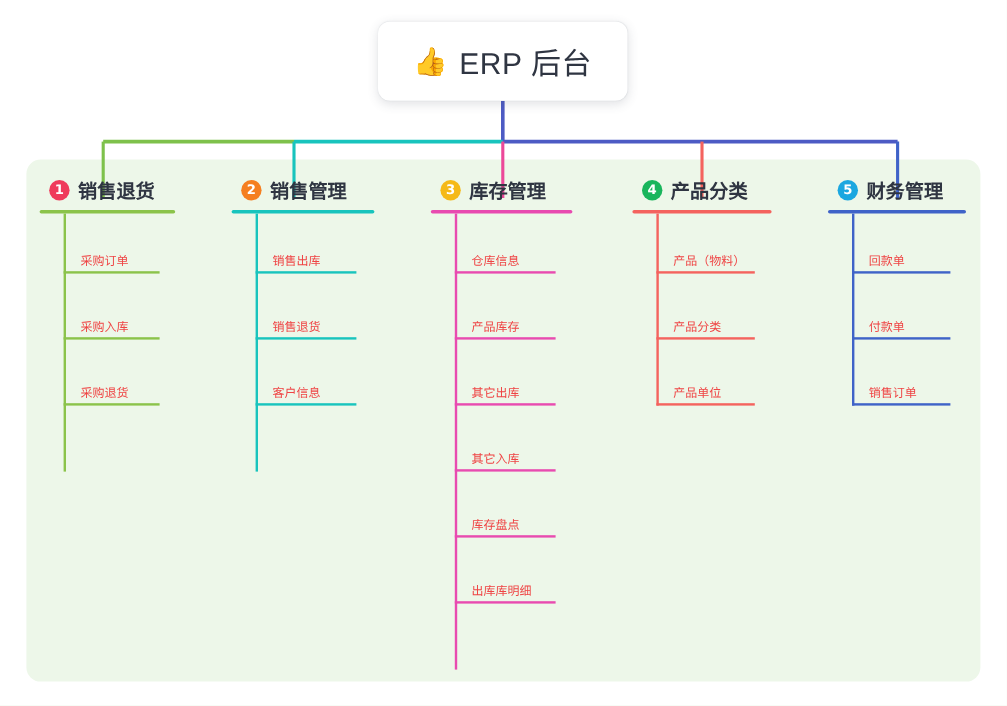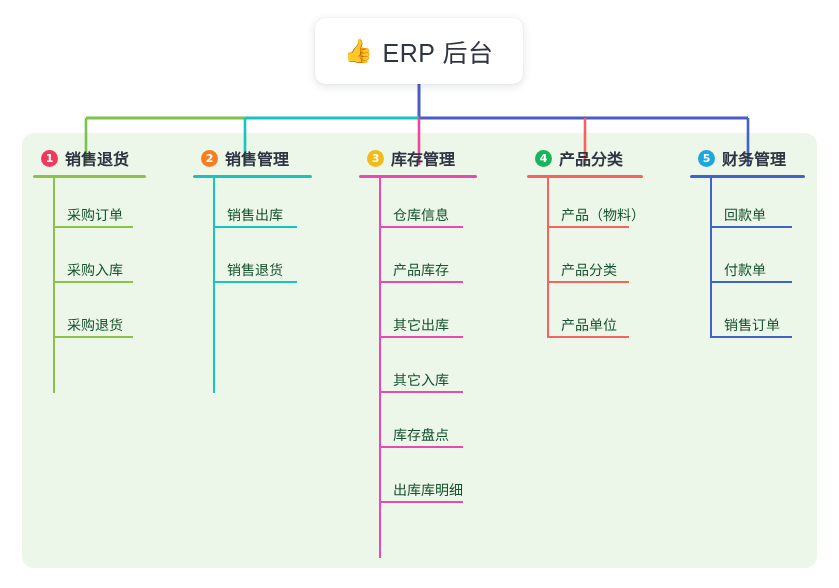--- a/index.html
+++ b/index.html
@@ -58,7 +58,7 @@
   }
   .child-text{
     position:absolute;left:34px;bottom:9px;
-    font-size:14px;color:#14532d;white-space:nowrap;
+    font-size:10px;color:#ef4444;white-space:nowrap;
   }
   .child-rule{
     position:absolute;left:20px;bottom:5px;height:1.6px;

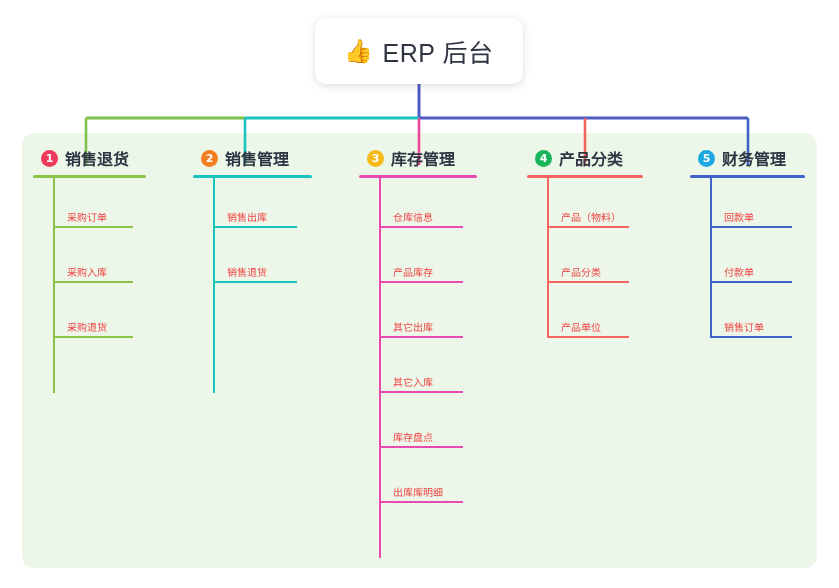--- a/index.html
+++ b/index.html
@@ -130,6 +130,10 @@
             <span class="child-text">销售退货</span>
             <div class="child-rule" style="background: rgb(24, 196, 189); width: 84px;"></div>
           </div>
+          <div class="child">
+            <span class="child-text">客户信息</span>
+            <div class="child-rule" style="background: rgb(24, 196, 189); width: 84px;"></div>
+          </div>
         </div>
       </div>
       <div class="col" style="left: 359px; width: 118px;">

